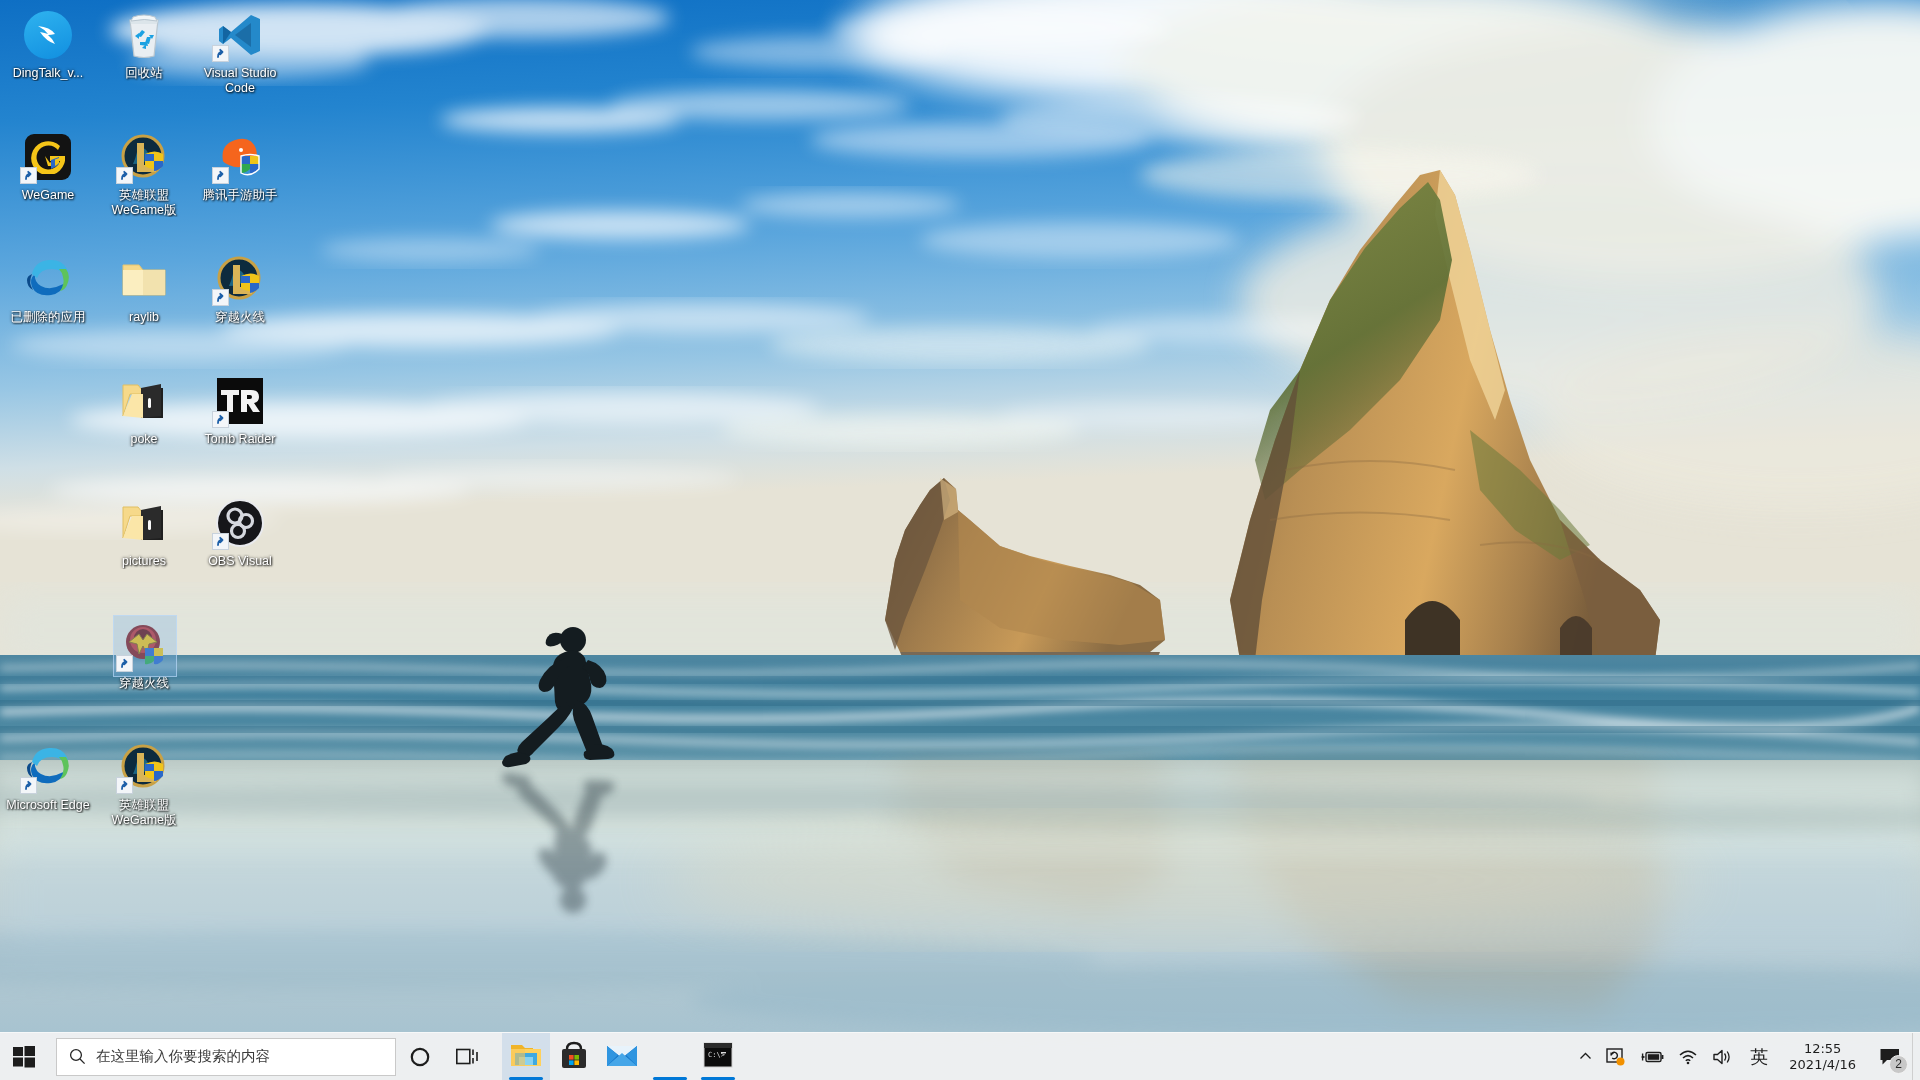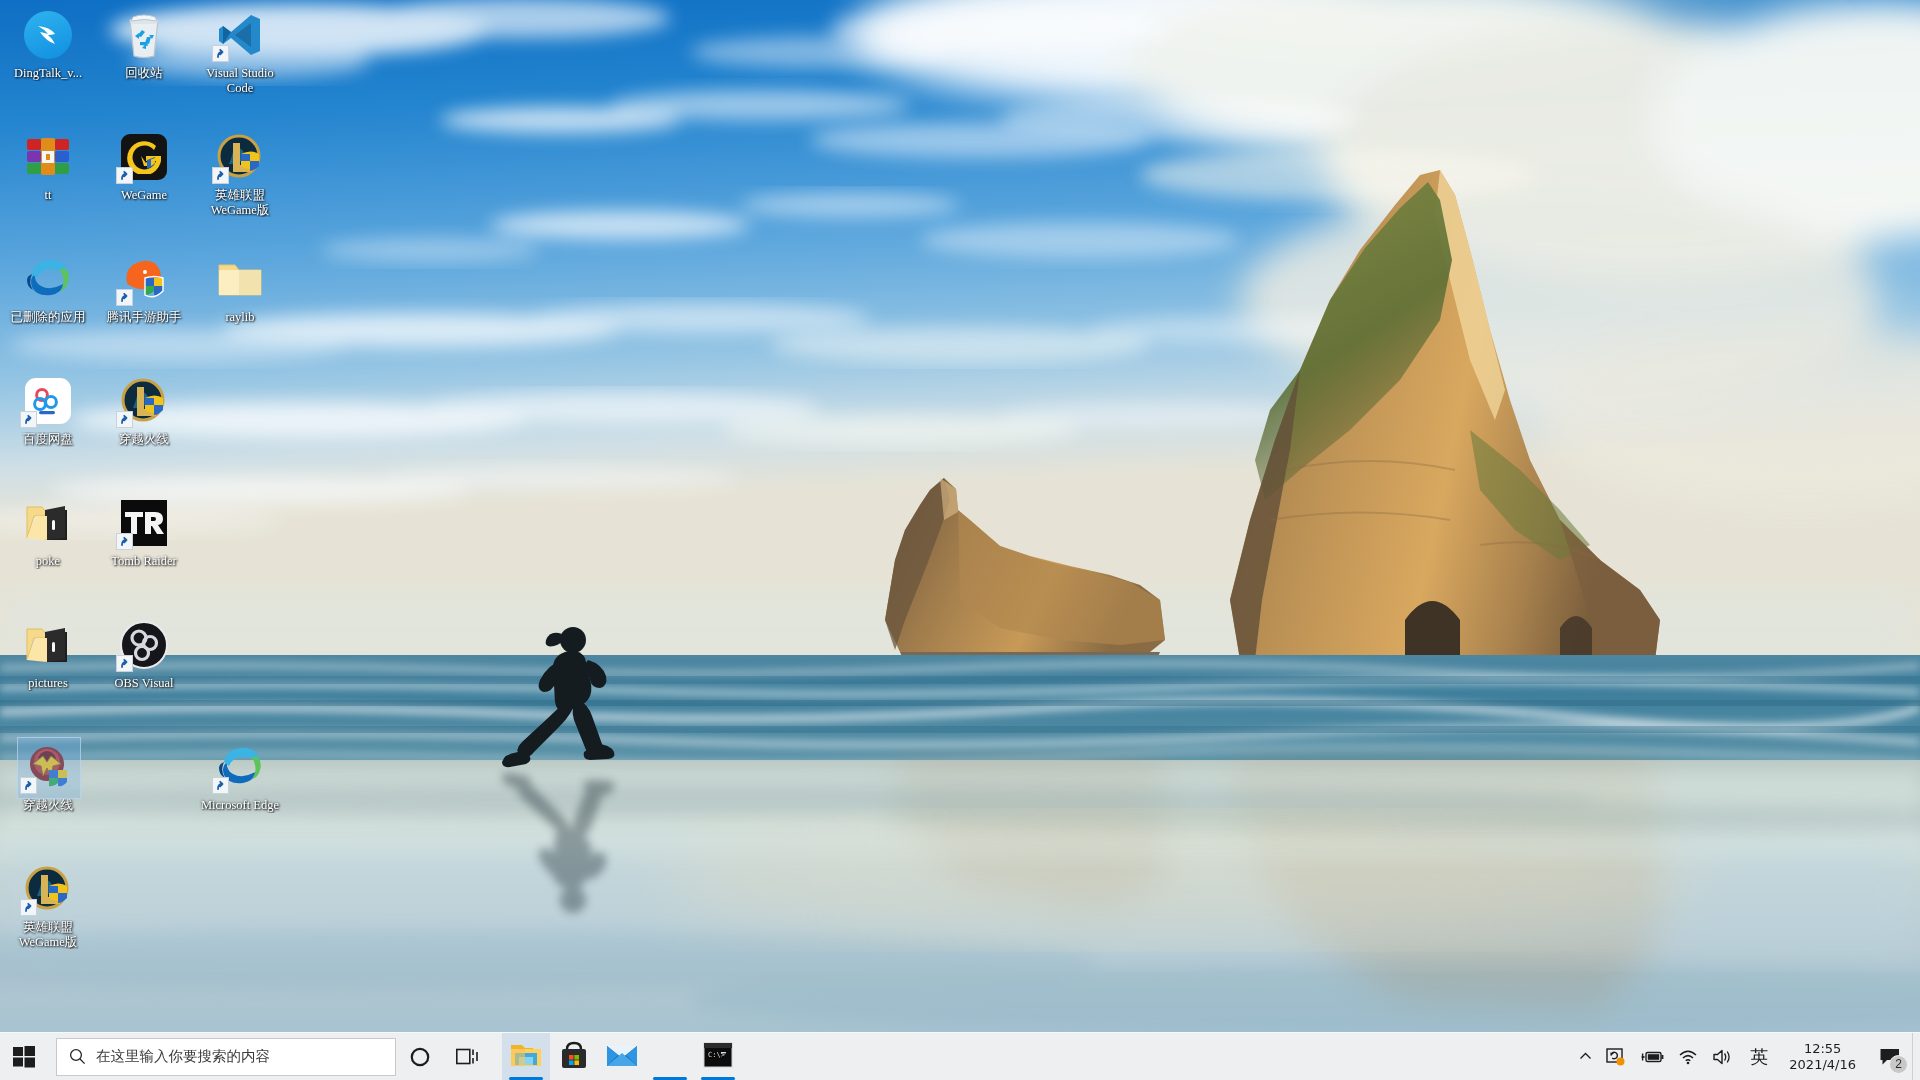--- a/index.html
+++ b/index.html
@@ -42,7 +42,7 @@
     color:#fff; text-align:center;
     text-shadow:0 0 3px rgba(0,0,0,.85), 1px 1px 2px rgba(0,0,0,.9);
     word-wrap:break-word; overflow-wrap:anywhere;
-    max-height:30px; overflow:hidden;font-family:Liberation Serif, serif;
+    max-height:30px; overflow:hidden;
   }
   .desk-icon.selected .glyph::before{
     content:""; position:absolute; left:-6px; top:-5px; width:62px; height:60px;

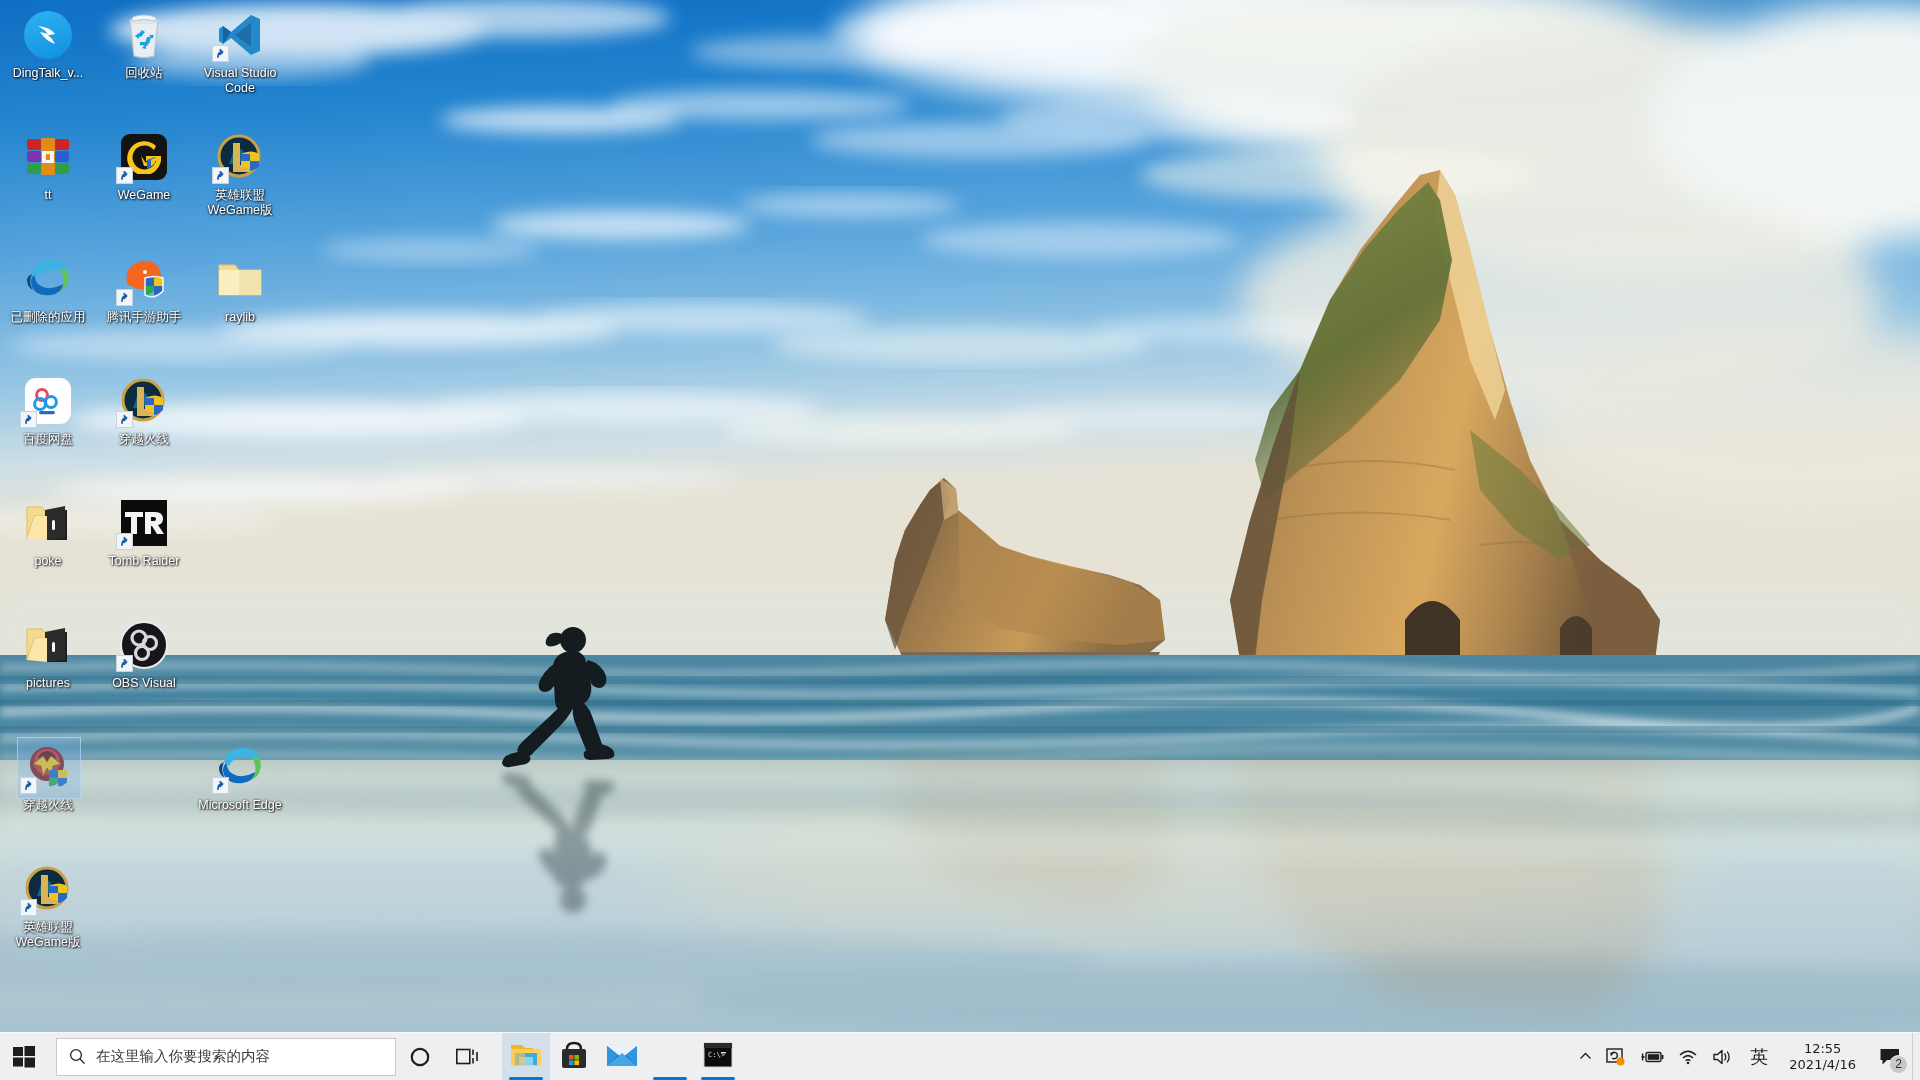--- a/index.html
+++ b/index.html
@@ -388,22 +388,6 @@
     </div>
     <div class="desk-icon">
       <div class="glyph">
-        <svg width="46" height="44" viewBox="0 0 46 44">
-          <rect x="2" y="4" width="14" height="11" rx="2" fill="#cf2424"></rect>
-          <rect x="30" y="4" width="14" height="11" rx="2" fill="#cf2424"></rect>
-          <rect x="2" y="16" width="14" height="11" rx="2" fill="#7b35b0"></rect>
-          <rect x="30" y="16" width="14" height="11" rx="2" fill="#2a5fd0"></rect>
-          <rect x="2" y="28" width="14" height="11" rx="2" fill="#2f9e44"></rect>
-          <rect x="30" y="28" width="14" height="11" rx="2" fill="#2f9e44"></rect>
-          <rect x="16" y="3" width="14" height="37" rx="2" fill="#e08c1a"></rect>
-          <rect x="17" y="16" width="12" height="12" fill="#f4f6f8"></rect>
-          <rect x="21" y="19" width="4" height="6" fill="#e08c1a"></rect>
-        </svg>
-      </div>
-      <div class="label">tt</div>
-    </div>
-    <div class="desk-icon">
-      <div class="glyph">
         <span class="ic-sq" style="background:#131313;border-radius:9px">
           <svg width="34" height="34" viewBox="0 0 34 34">
             <path d="M27 10 a12 12 0 1 0 2 11 h-10 v-5 h15 a17 17 0 1 1 -5 -10 Z" fill="#f5c518"></path>

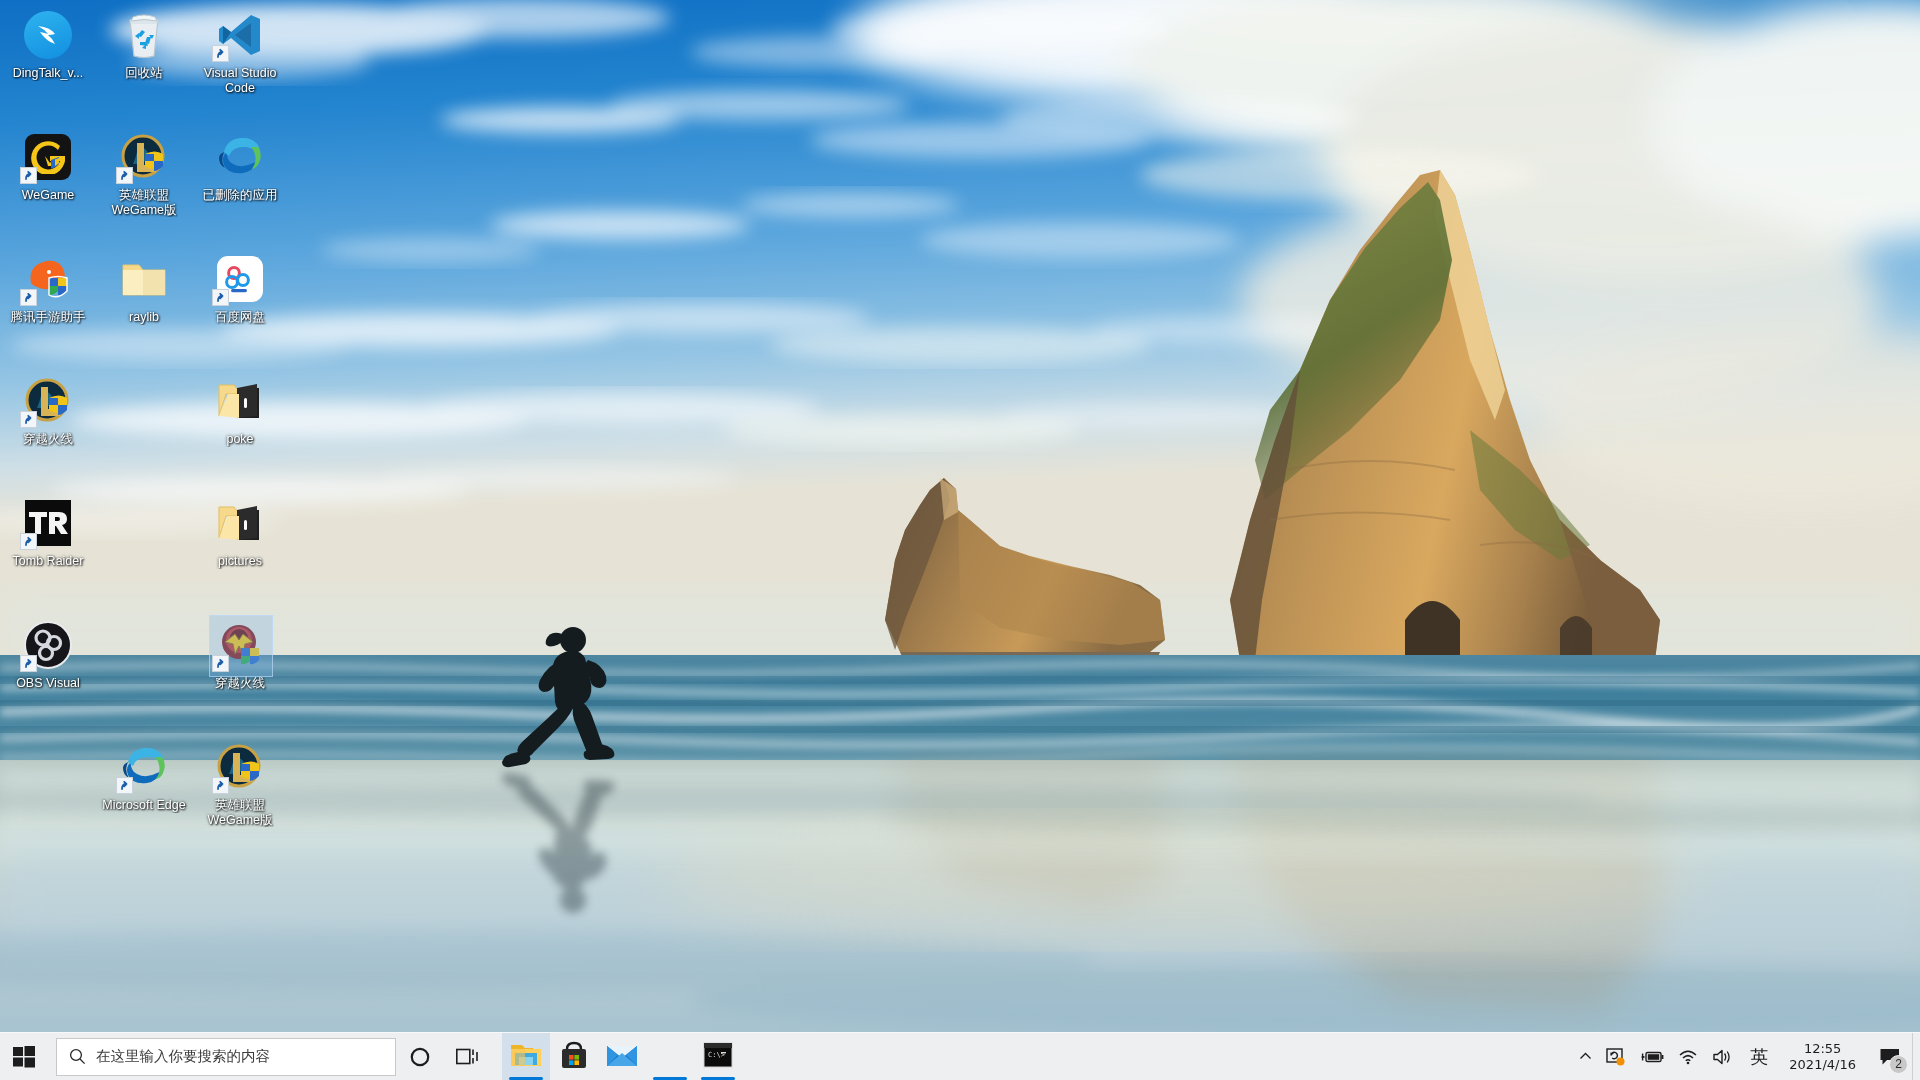--- a/index.html
+++ b/index.html
@@ -428,17 +428,6 @@
     <div class="desk-icon">
       <div class="glyph">
         <svg width="46" height="46" viewBox="0 0 46 46">
-          <path d="M40 27 q-3 10 -14 12 q-14 2 -19 -8 q-3 -8 3 -13 q-1 8 6 12 q9 5 20 -1 q3 -1 4 -2 Z" fill="#0f6cbd"></path>
-          <path d="M7 18 q3 -13 17 -14 q13 -1 18 9 q2 5 -1 8 q-4 -8 -14 -8 q-12 0 -15 9 Z" fill="#3bb4e5"></path>
-          <path d="M41 13 q5 7 1 16 q-2 5 -7 6 q5 -7 3 -14 q-1 -5 -4 -8 Z" fill="#5ec35b"></path>
-          <path d="M7 18 q-4 9 1 16 q-6 -3 -6 -10 q0 -4 5 -6 Z" fill="#0b4a8a"></path>
-        </svg>
-      </div>
-      <div class="label">已删除的应用</div>
-    </div>
-    <div class="desk-icon">
-      <div class="glyph">
-        <svg width="46" height="46" viewBox="0 0 46 46">
           <path d="M6 27 q-3 -16 12 -21 q16 -5 21 9 q3 10 -6 15 q-11 6 -21 1 q-5 -2 -6 -4 Z" fill="#f5651d"></path>
           <circle cx="24" cy="16" r="2" fill="#fff"></circle>
           <g transform="translate(24,22)">
@@ -456,6 +445,17 @@
         </span>
       </div>
       <div class="label">腾讯手游助手</div>
+    </div>
+    <div class="desk-icon">
+      <div class="glyph">
+        <svg width="46" height="46" viewBox="0 0 46 46">
+          <path d="M40 27 q-3 10 -14 12 q-14 2 -19 -8 q-3 -8 3 -13 q-1 8 6 12 q9 5 20 -1 q3 -1 4 -2 Z" fill="#0f6cbd"></path>
+          <path d="M7 18 q3 -13 17 -14 q13 -1 18 9 q2 5 -1 8 q-4 -8 -14 -8 q-12 0 -15 9 Z" fill="#3bb4e5"></path>
+          <path d="M41 13 q5 7 1 16 q-2 5 -7 6 q5 -7 3 -14 q-1 -5 -4 -8 Z" fill="#5ec35b"></path>
+          <path d="M7 18 q-4 9 1 16 q-6 -3 -6 -10 q0 -4 5 -6 Z" fill="#0b4a8a"></path>
+        </svg>
+      </div>
+      <div class="label">已删除的应用</div>
     </div>
     <div class="desk-icon">
       <div class="glyph">

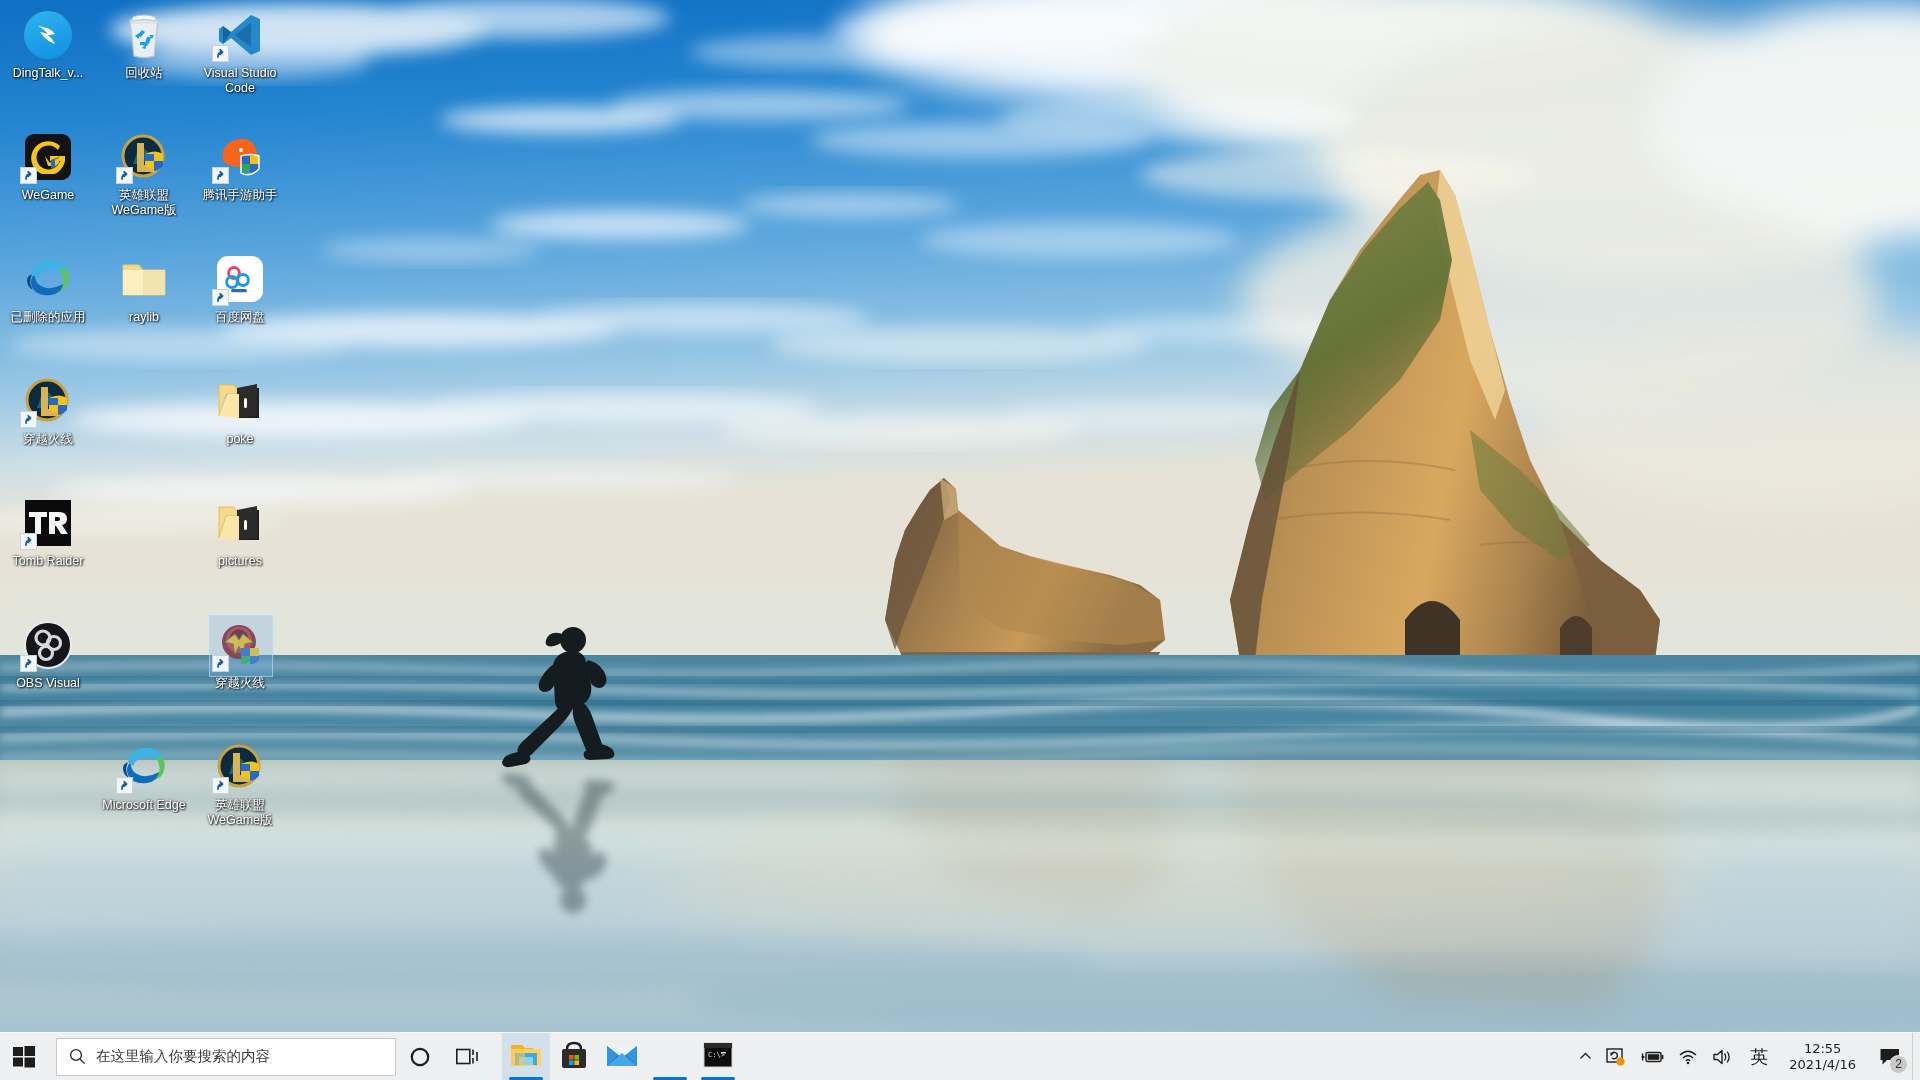--- a/index.html
+++ b/index.html
@@ -469,24 +469,6 @@
     </div>
     <div class="desk-icon">
       <div class="glyph">
-        <span class="ic-sq" style="background:#fff;border-radius:11px">
-          <svg width="34" height="30" viewBox="0 0 34 30">
-            <circle cx="11" cy="9" r="5.4" fill="none" stroke="#e8485f" stroke-width="3"></circle>
-            <circle cx="9" cy="18" r="5.4" fill="none" stroke="#1f9ae8" stroke-width="3"></circle>
-            <circle cx="20" cy="16" r="5.4" fill="none" stroke="#1f9ae8" stroke-width="3"></circle>
-            <rect x="8" y="25" width="16" height="3.2" rx="1.6" fill="#2a68c8"></rect>
-          </svg>
-        </span>
-        <span class="shortcut">
-          <svg viewBox="0 0 12 12">
-            <path d="M3 9 Q3 4 7.5 4 M7.5 4 L5.2 1.8 M7.5 4 L5.2 6.3" fill="none" stroke="#1c5fa8" stroke-width="1.8" stroke-linecap="round"></path>
-          </svg>
-        </span>
-      </div>
-      <div class="label">百度网盘</div>
-    </div>
-    <div class="desk-icon">
-      <div class="glyph">
         <svg width="46" height="46" viewBox="0 0 46 46">
           <circle cx="22" cy="22" r="20" fill="#0d2b3e" stroke="#c8a145" stroke-width="3"></circle>
           <path d="M12 30 q6 -14 4 -20 q10 4 14 14 q-8 6 -18 6 Z" fill="#1d6b8c" opacity="0.9"></path>

